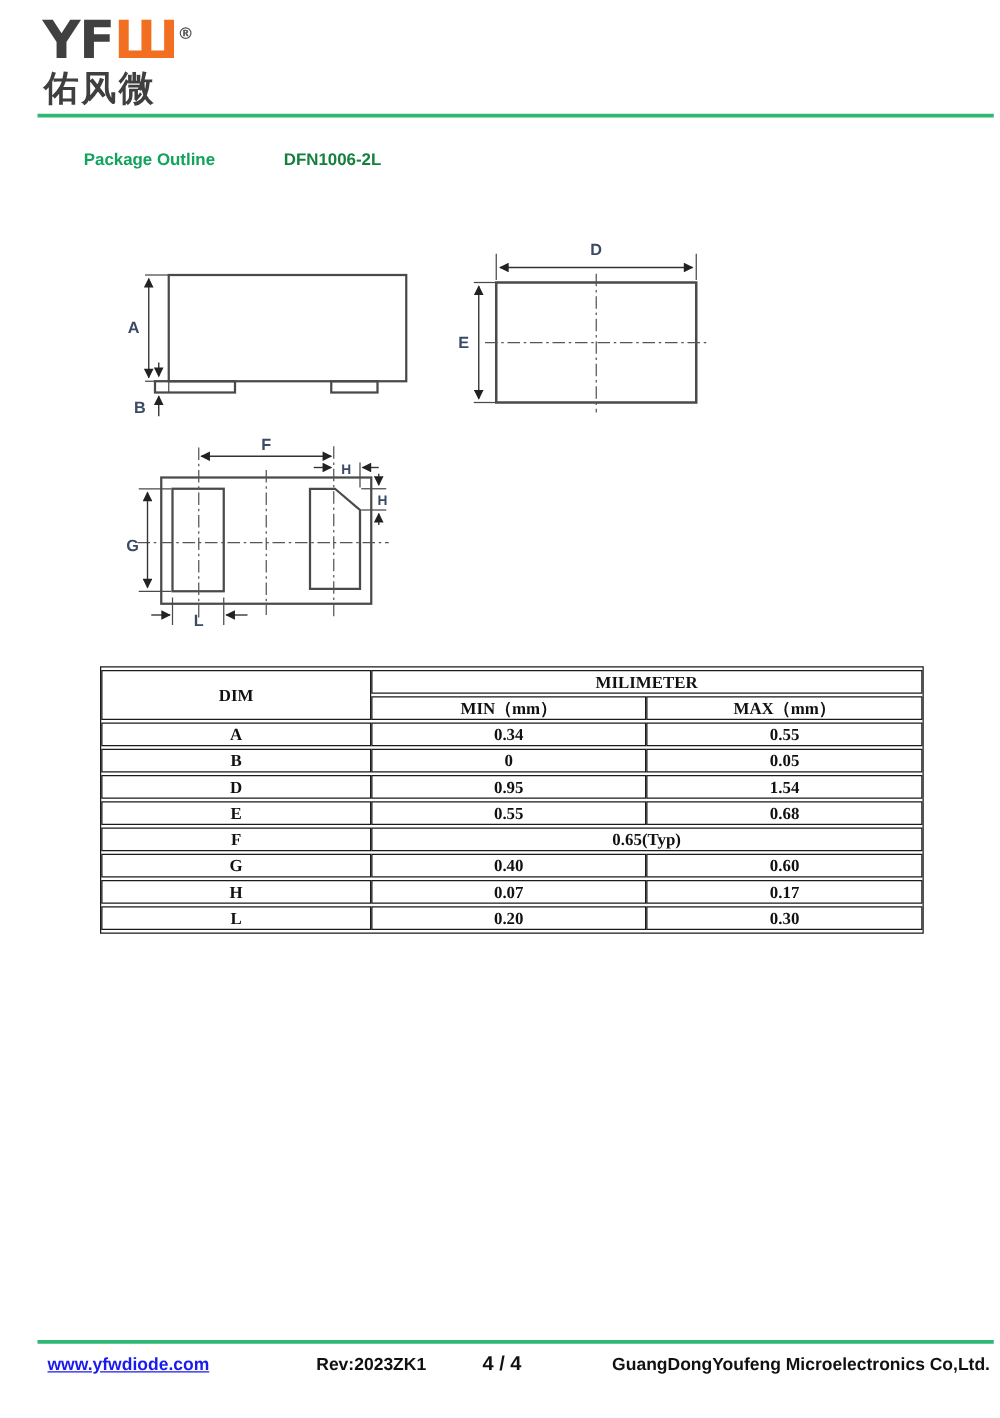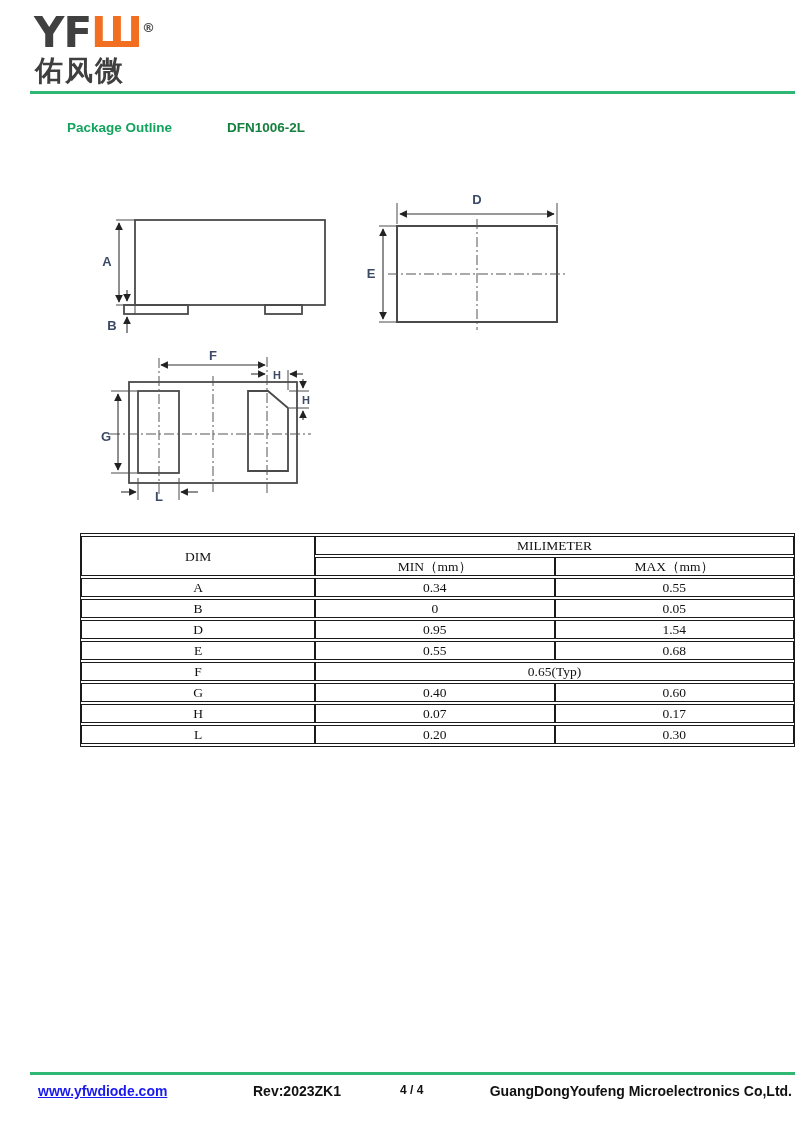--- a/index.html
+++ b/index.html
@@ -33,9 +33,9 @@
             fill:#3c4a66;text-anchor:middle;}
   .dimlabel.small{font-size:11px;}
   
-  #dim-table{position:absolute;left:80px;top:533px;width:715px;
+  #dim-table{position:absolute;left:80px;top:533px;width:659px;
              border-collapse:separate;border-spacing:0 2px;border:1px solid #1a1a1a;
-             font-family:"Liberation Serif",serif;font-size:13.5px;font-weight:normal;color:#111;}
+             font-family:"Liberation Serif",serif;font-size:13.5px;font-weight:bold;color:#111;}
   #dim-table td{border:1px solid #1a1a1a;text-align:center;vertical-align:middle;
                 height:17px;padding:0;line-height:15px;}
   

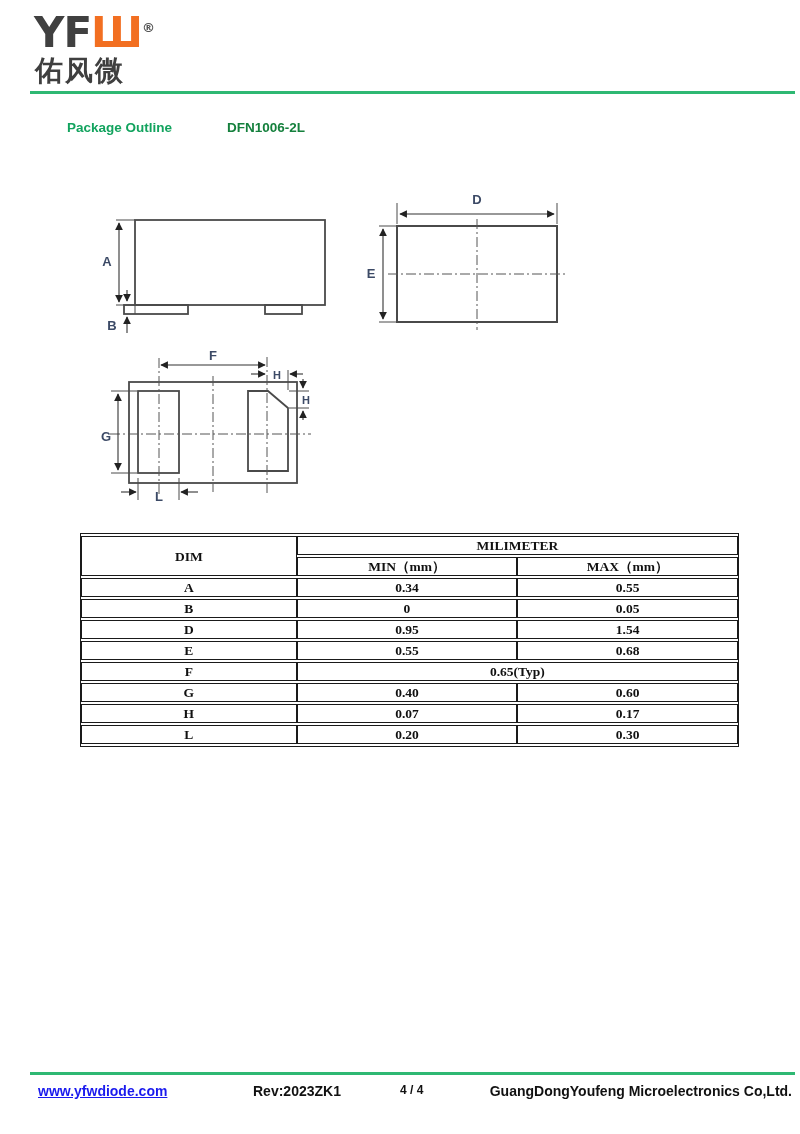--- a/index.html
+++ b/index.html
@@ -42,7 +42,7 @@
   .footer-text{position:absolute;top:1083px;font-size:14px;font-weight:bold;color:#111;}
   #footer-link{left:38px;color:#1a1aee;text-decoration:underline;cursor:pointer;}
   #footer-rev{left:233px;padding-left:20px;}
-  #footer-page{left:400px;font-size:12px;}
+  #footer-page{left:386px;font-size:16px;}
   #footer-company{right:8px;text-align:center;}
 </style>
 </head>

